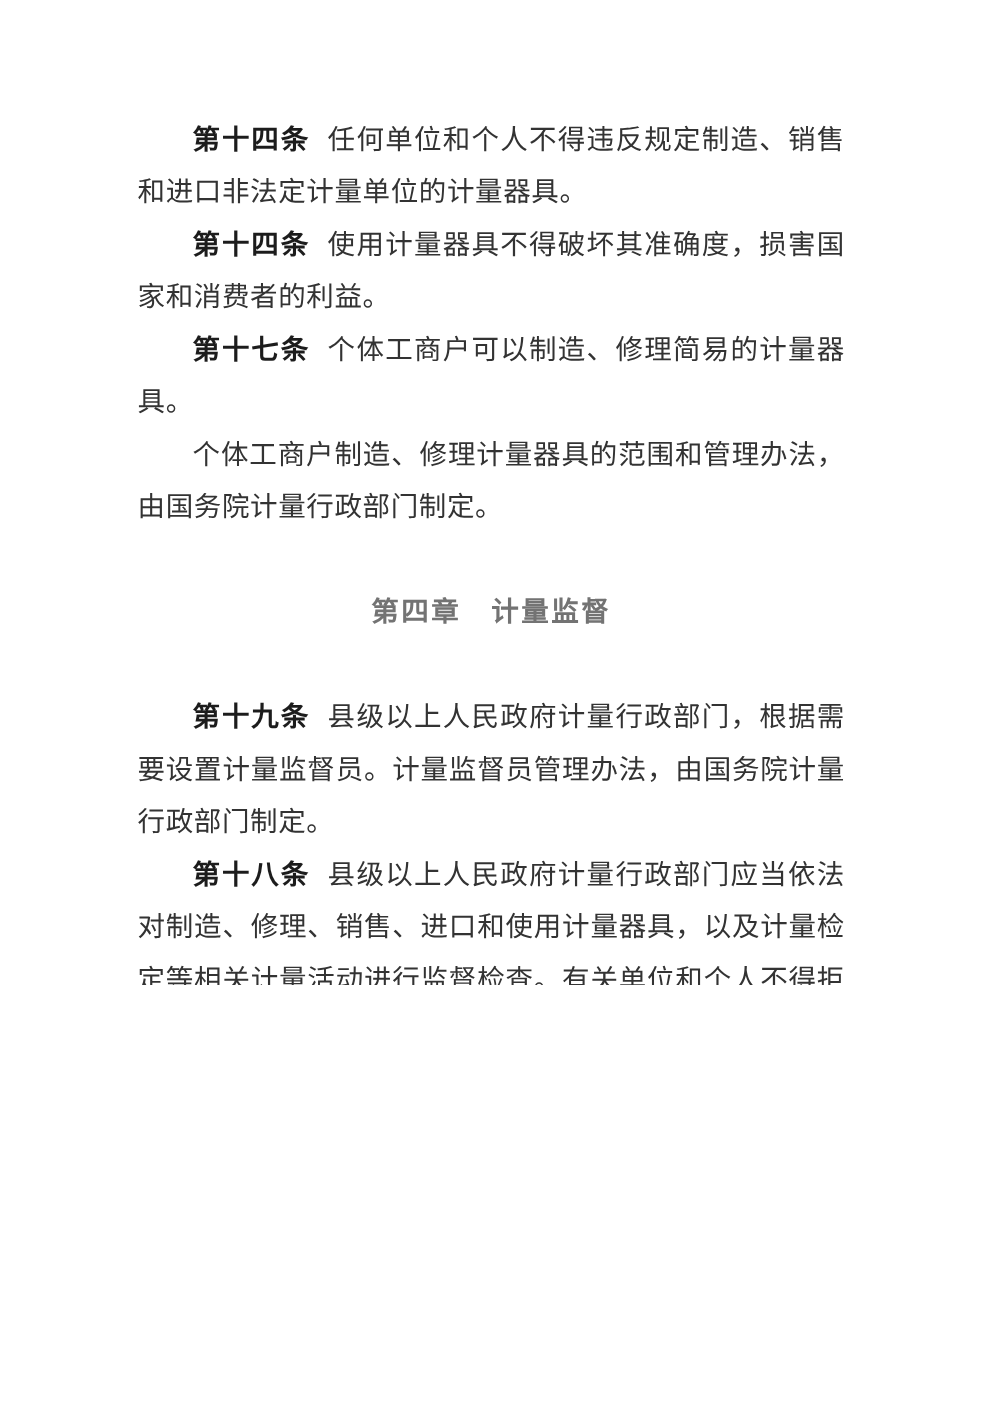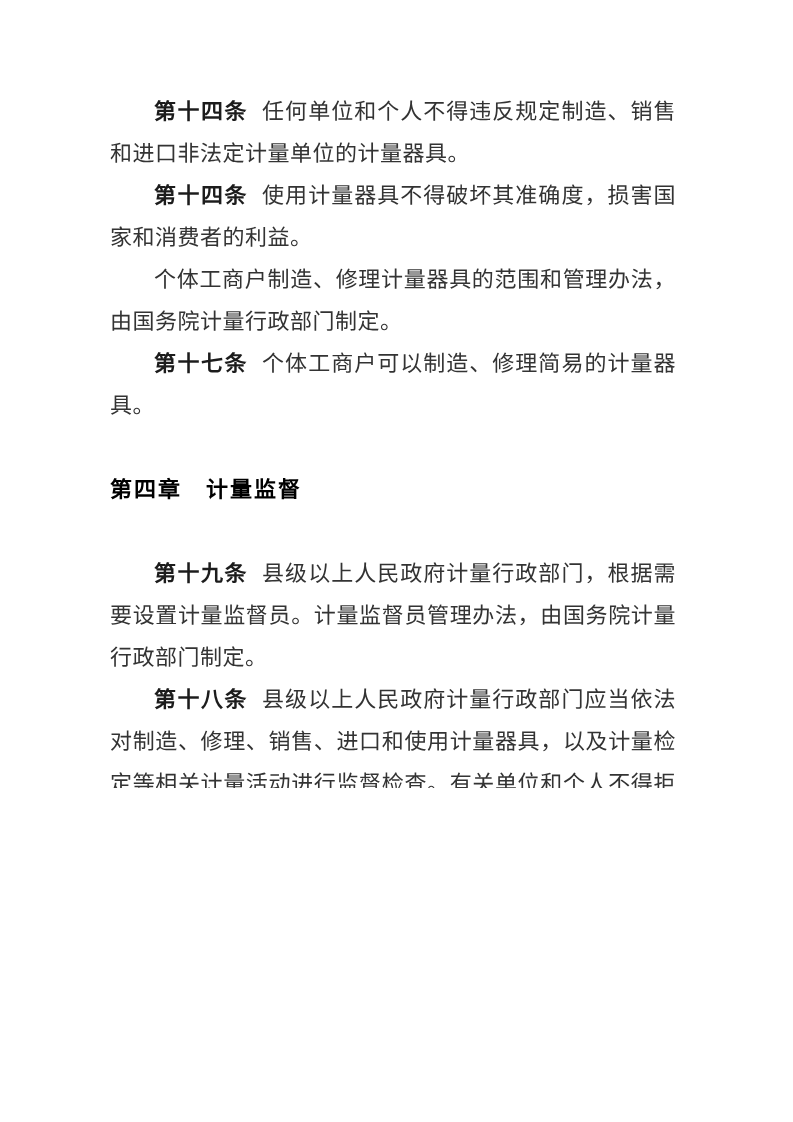--- a/index.html
+++ b/index.html
@@ -71,9 +71,9 @@
 
     <p class="para"><b class="article-label">第十四条</b><span class="article-text">使用计量器具不得破坏其准确度，损害国家和消费者的利益。</span></p>
 
+    <p class="para"><b class="article-label">第十七条</b><span class="article-text">个体工商户可以制造、修理简易的计量器具。</span></p>
+
     <p class="para"><span class="article-text">个体工商户制造、修理计量器具的范围和管理办法，由国务院计量行政部门制定。</span></p>
-
-    <p class="para"><b class="article-label">第十七条</b><span class="article-text">个体工商户可以制造、修理简易的计量器具。</span></p>
 
     <h2 class="chapter-heading">第四章　计量监督</h2>
 

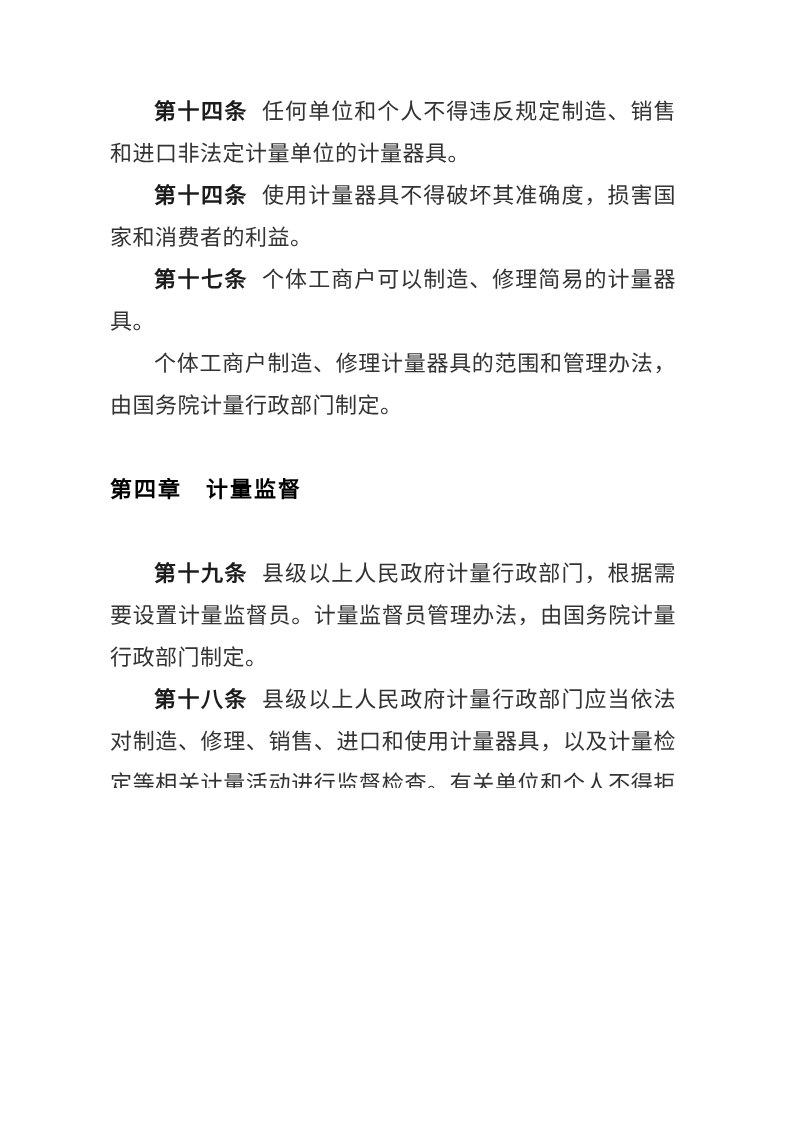--- a/index.html
+++ b/index.html
@@ -53,8 +53,8 @@
     margin: 42px 0;
     font-size: 22px;
     font-weight: 700;
-    color: #000000;
-    text-align: left;
+    color: #737373;
+    text-align: center;
     text-indent: 0;
     letter-spacing: 2px;
     line-height: 42px;

